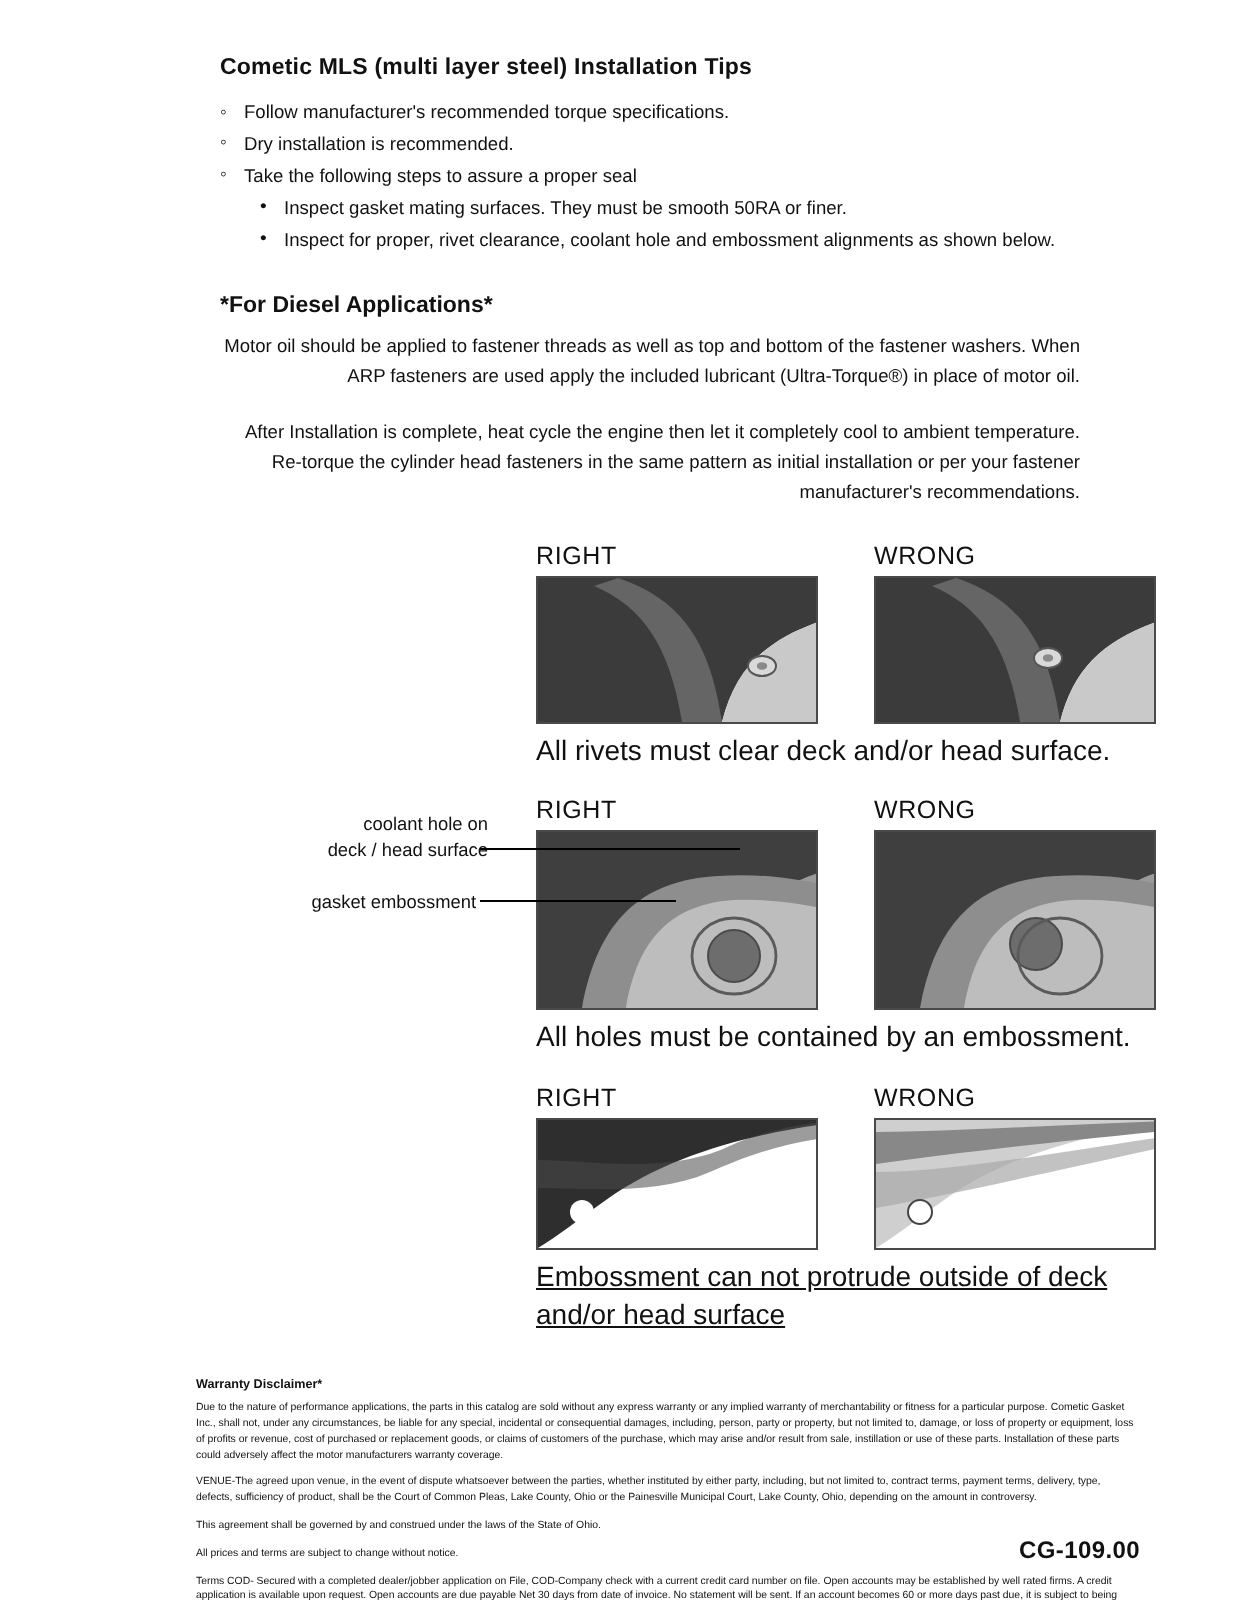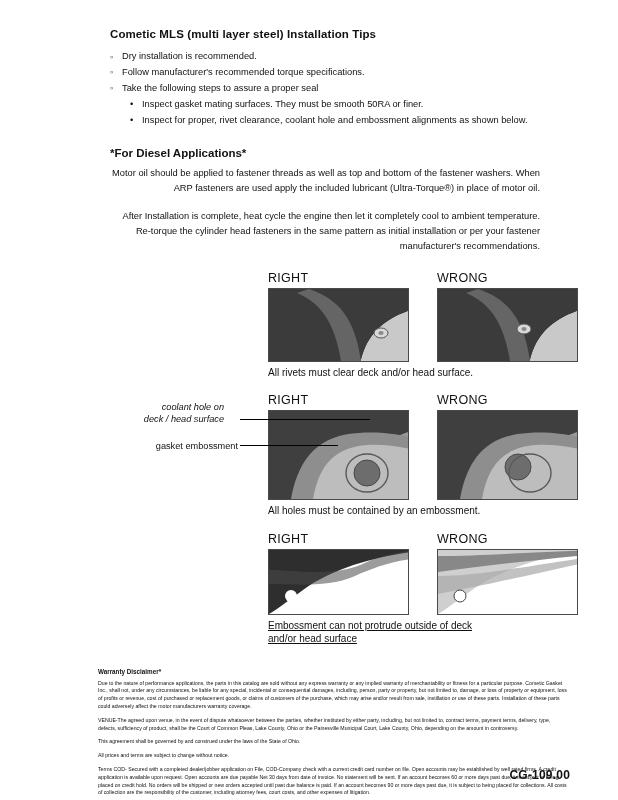--- a/index.html
+++ b/index.html
@@ -176,8 +176,8 @@
   <h1 class="title">Cometic MLS (multi layer steel) Installation Tips</h1>
 
   <ul class="bullets">
+    <li>Follow manufacturer's recommended torque specifications.</li>
     <li>Dry installation is recommended.</li>
-    <li>Follow manufacturer's recommended torque specifications.</li>
     <li>Take the following steps to assure a proper seal</li>
   </ul>
   <ul class="subbullets" style="margin-left:88px;">

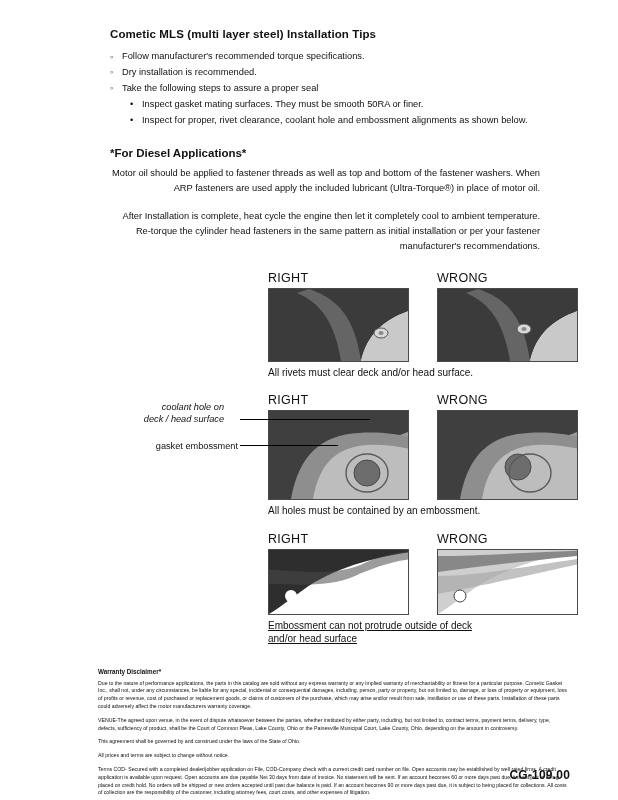--- a/index.html
+++ b/index.html
@@ -124,7 +124,7 @@
   .panel.tall { height: 88px; }
   .panel.short { height: 64px; }
   .figcap {
-    font-size: 10px;
+    font-size: 14px;
     margin: 4px 0 0 228px;
     line-height: 1.35;
   }

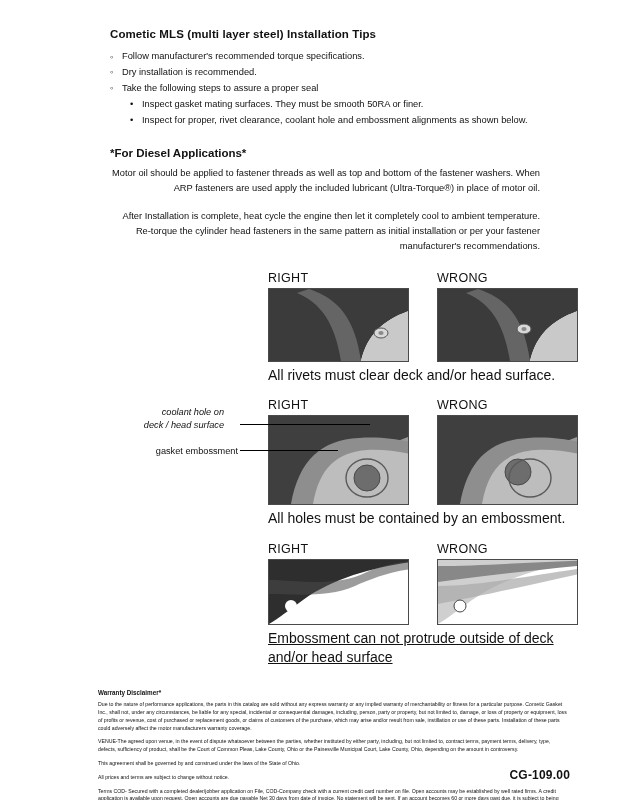--- a/index.html
+++ b/index.html
@@ -252,7 +252,7 @@
       </div>
       <div class="figcap">All holes must be contained by an embossment.</div>
 
-      <div class="annot" style="left:4px; top:8px; width:180px;font-style:italic;">
+      <div class="annot" style="left:24px; top:8px; width:180px;">
         <span>coolant hole on</span><br>
         <span>deck / head surface</span>
       </div>

